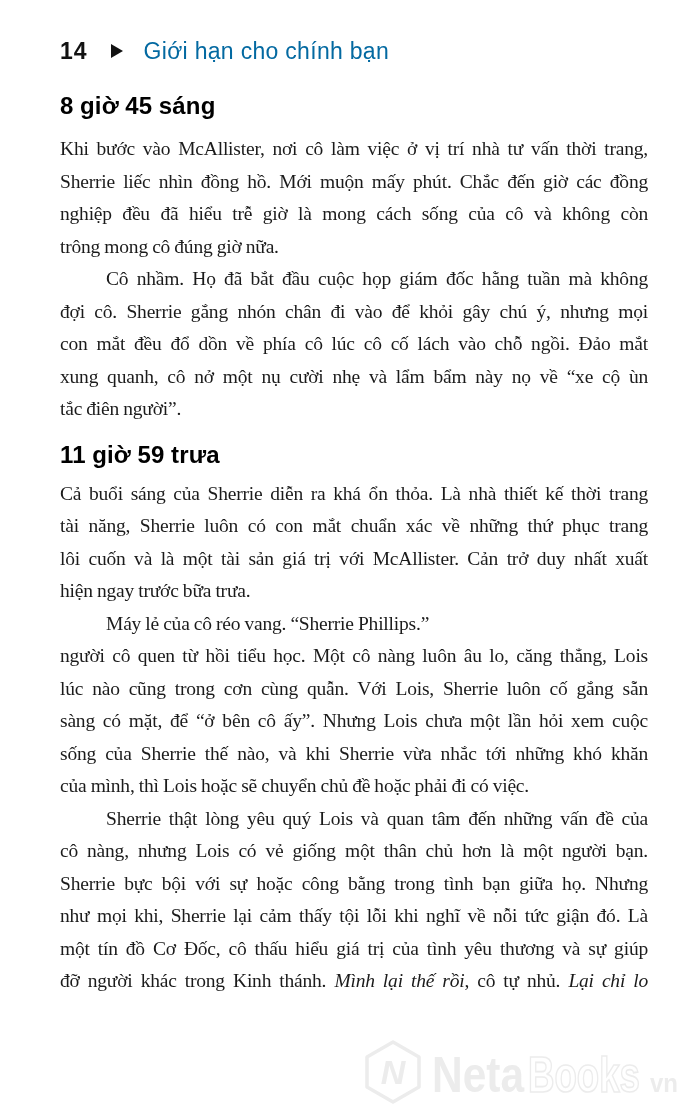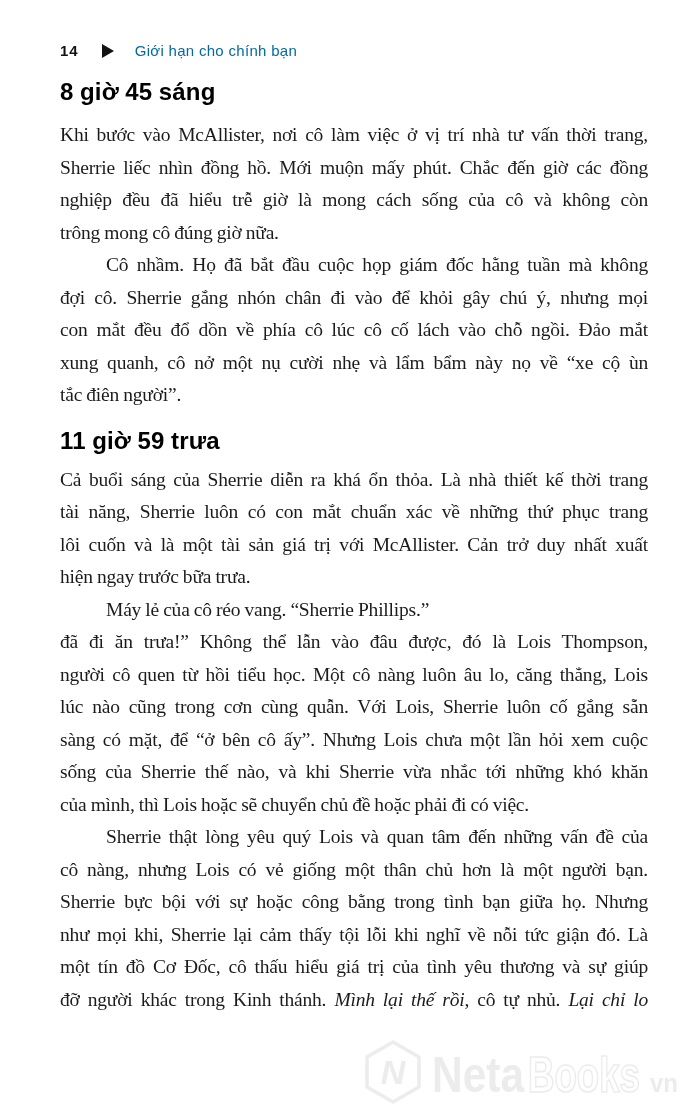--- a/index.html
+++ b/index.html
@@ -17,7 +17,7 @@
     display: flex;
     align-items: center;
     font-family: "Liberation Sans", sans-serif;
-    font-size: 15px;
+    font-size: 23px;
     line-height: 22px;
     color: #121212;
     height: 22px;

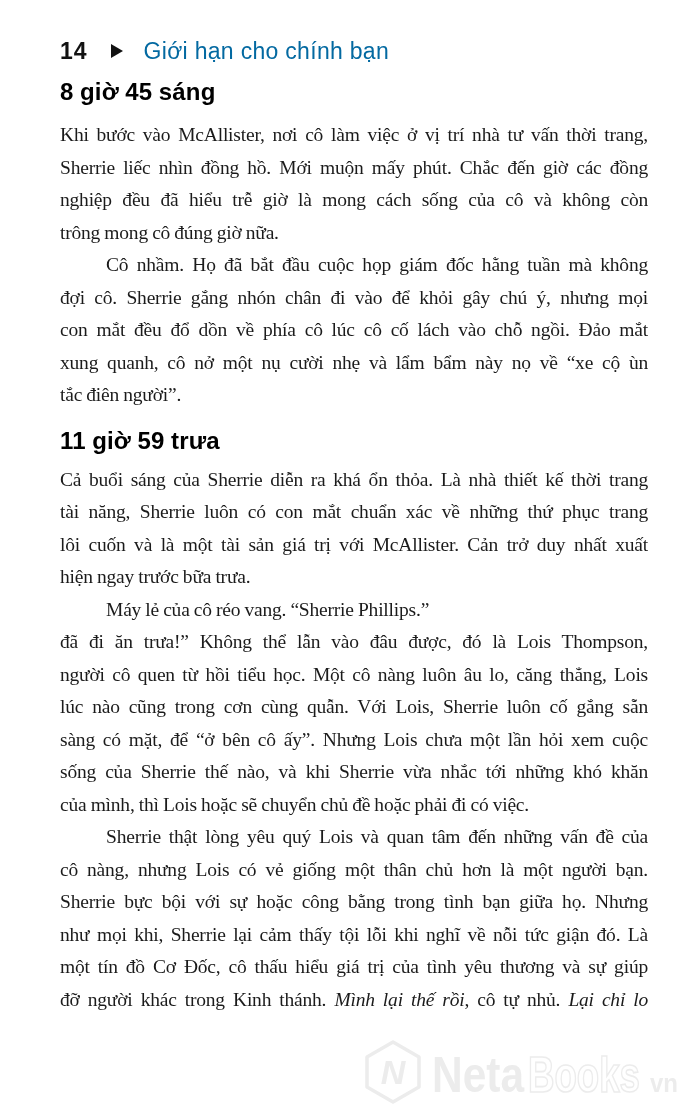--- a/index.html
+++ b/index.html
@@ -41,7 +41,7 @@
     color: #000000;
     letter-spacing: 0.2px;
   }
-  .time-heading.first { margin: 17px 0 14px 0; }
+  .time-heading.first { margin: 31px 0 14px 0; }
   .time-heading.later { margin: 16px 0 10px 0; }
 
   

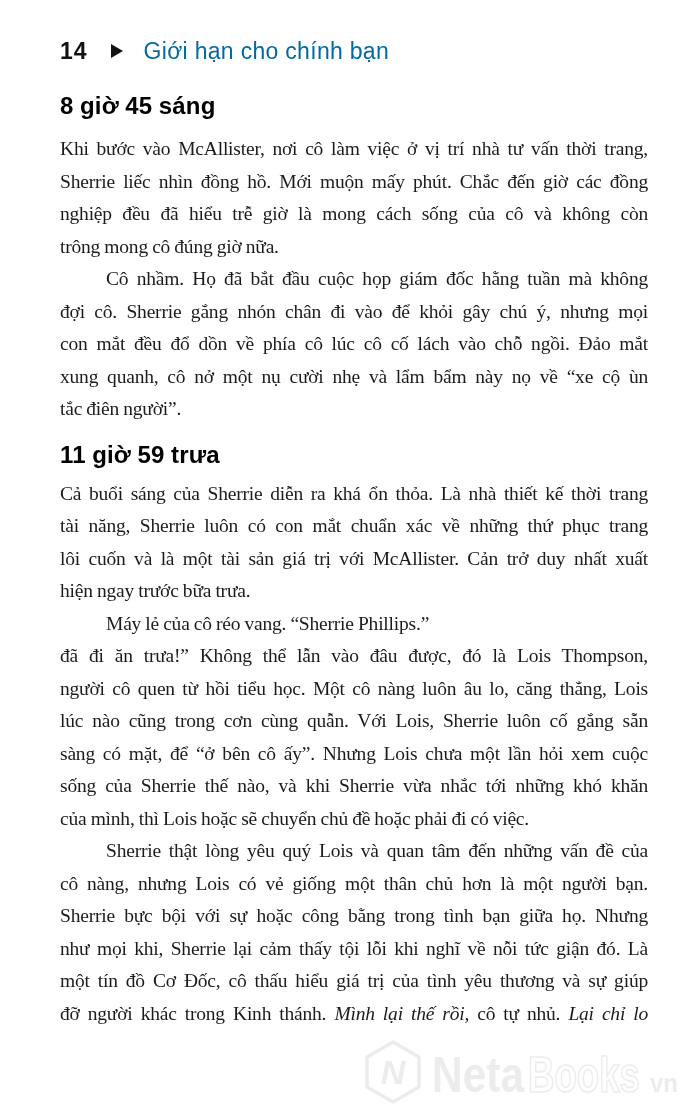--- a/index.html
+++ b/index.html
@@ -110,7 +110,6 @@
         <div class="line indent end"><span>Máy lẻ của cô réo vang. “Sherrie Phillips.”</span></div>
       </div>
       <div>
-        <div class="line"><span>đã đi ăn trưa!” Không thể lẫn vào đâu được, đó là Lois Thompson,</span></div>
         <div class="line"><span>người cô quen từ hồi tiểu học. Một cô nàng luôn âu lo, căng thẳng, Lois</span></div>
         <div class="line"><span>lúc nào cũng trong cơn cùng quẫn. Với Lois, Sherrie luôn cố gắng sẵn</span></div>
         <div class="line"><span>sàng có mặt, để “ở bên cô ấy”. Nhưng Lois chưa một lần hỏi xem cuộc</span></div>

